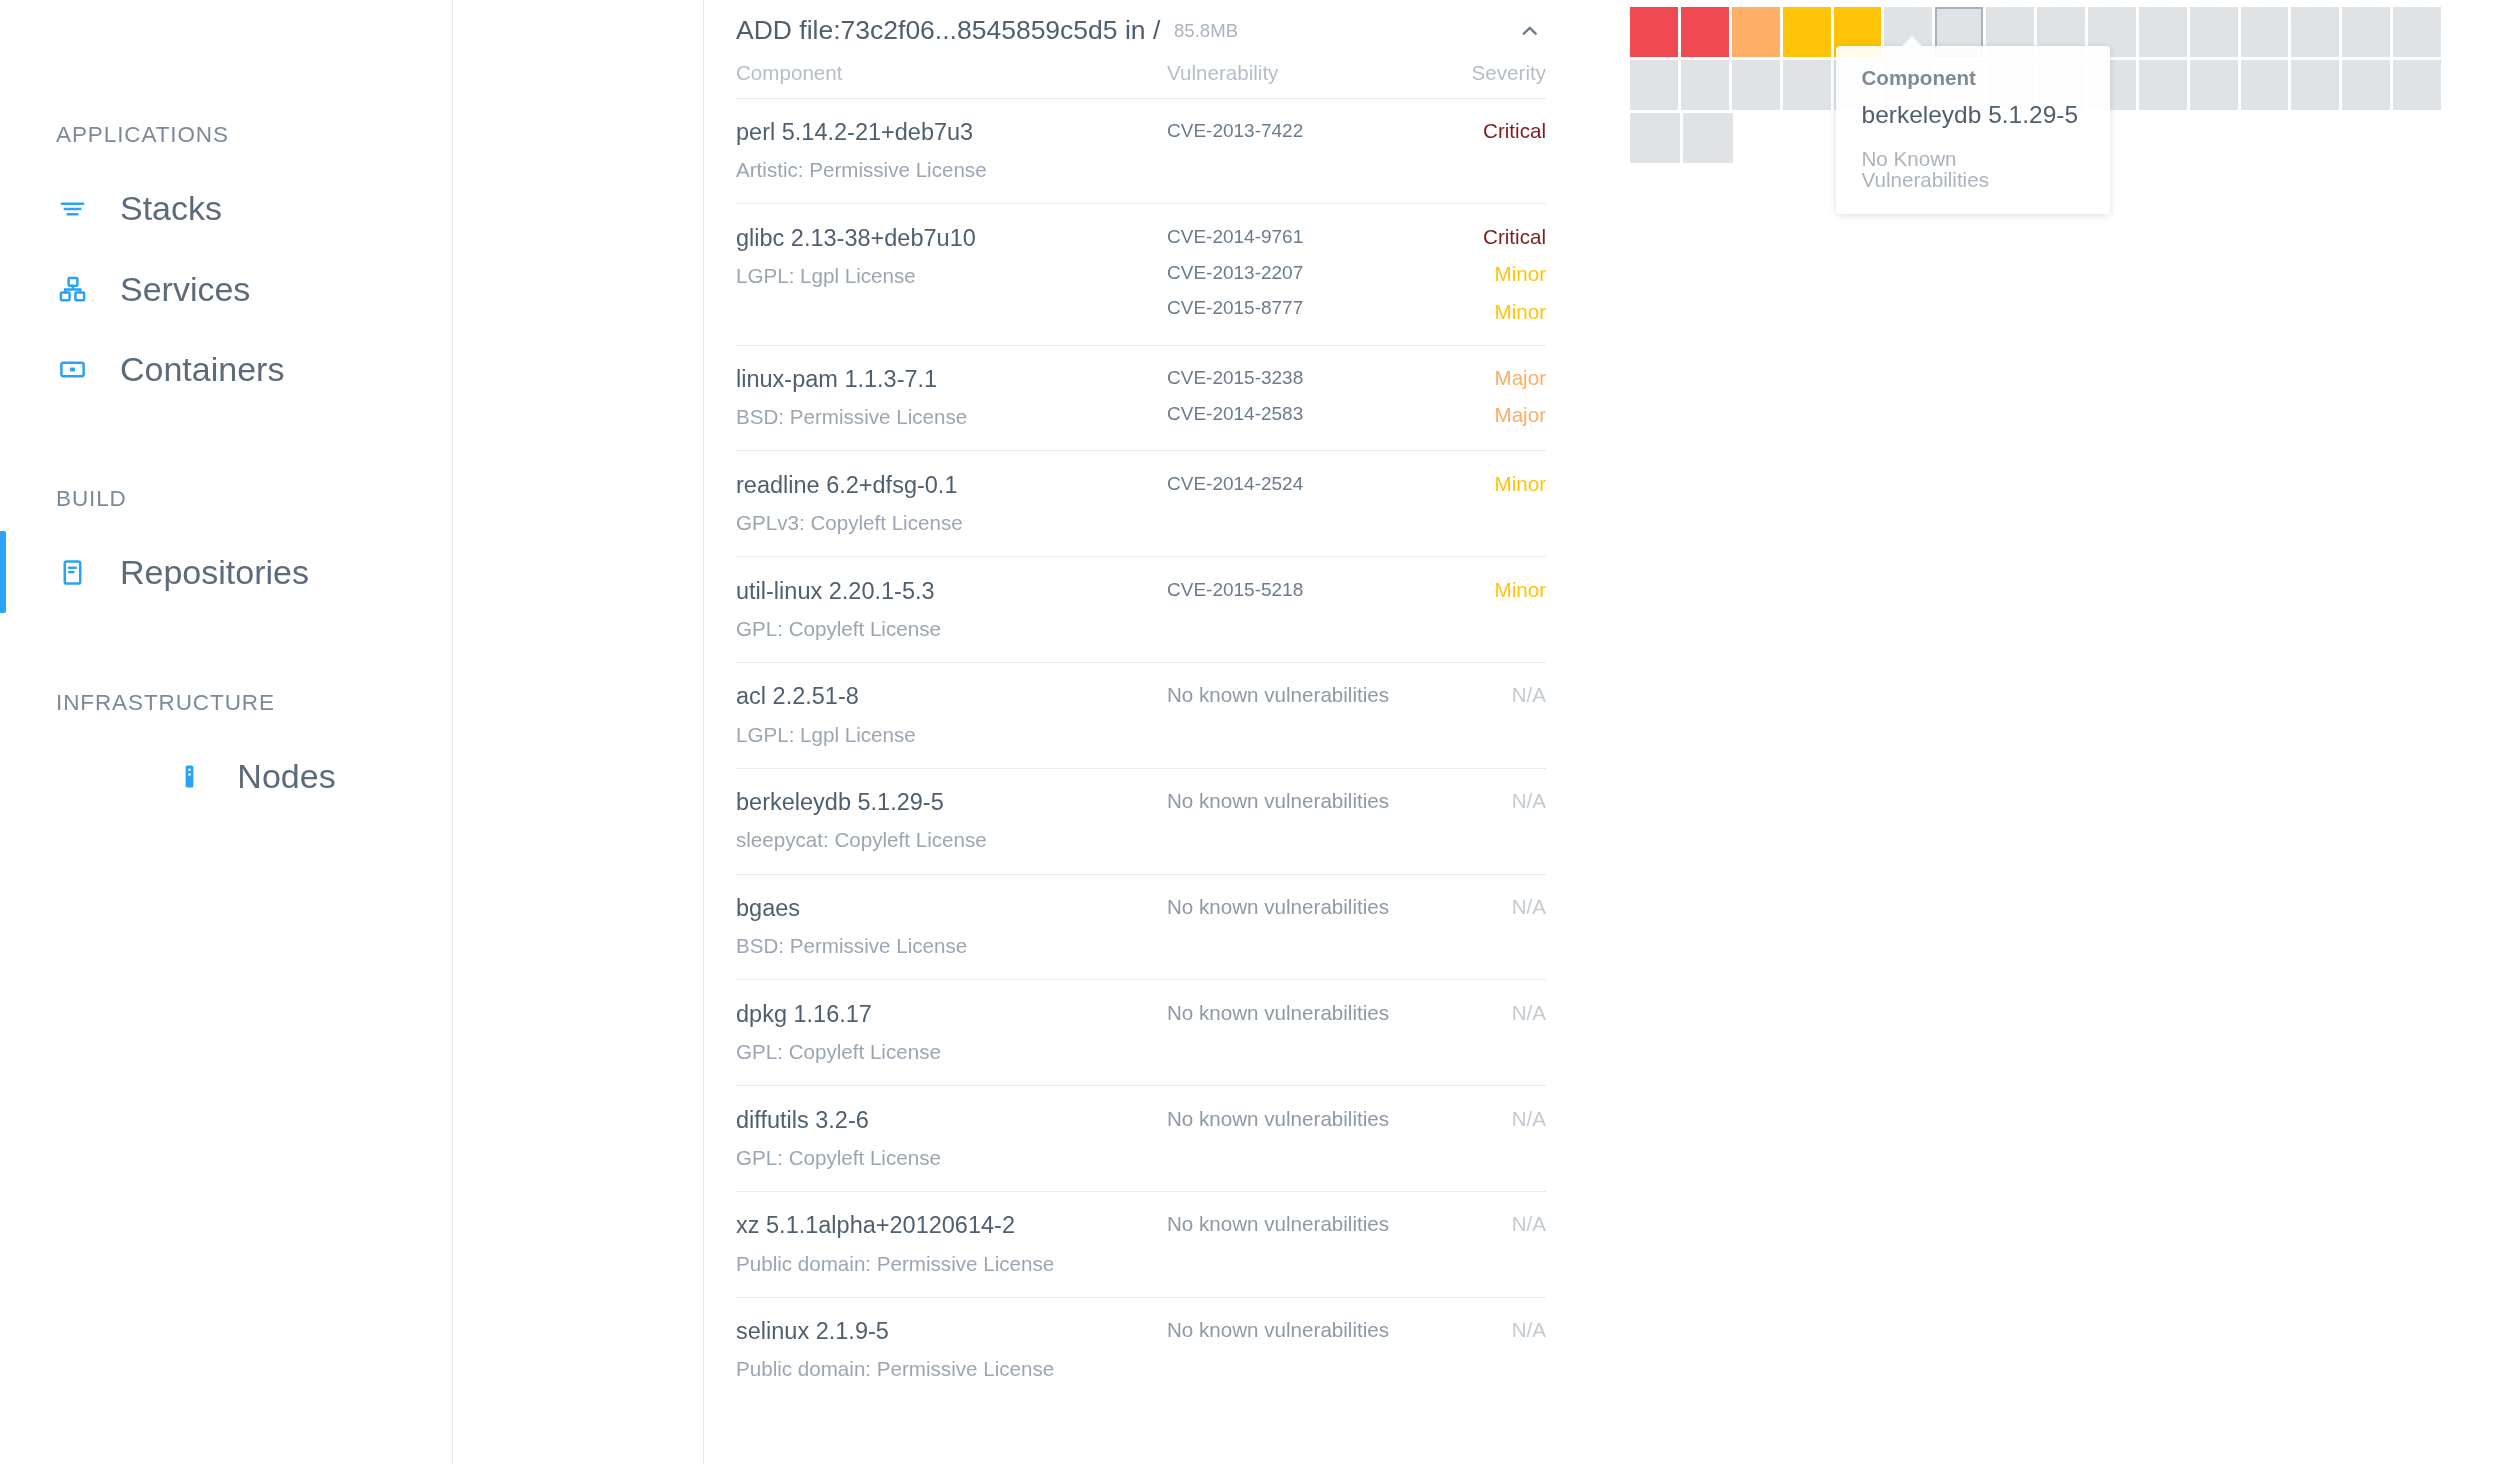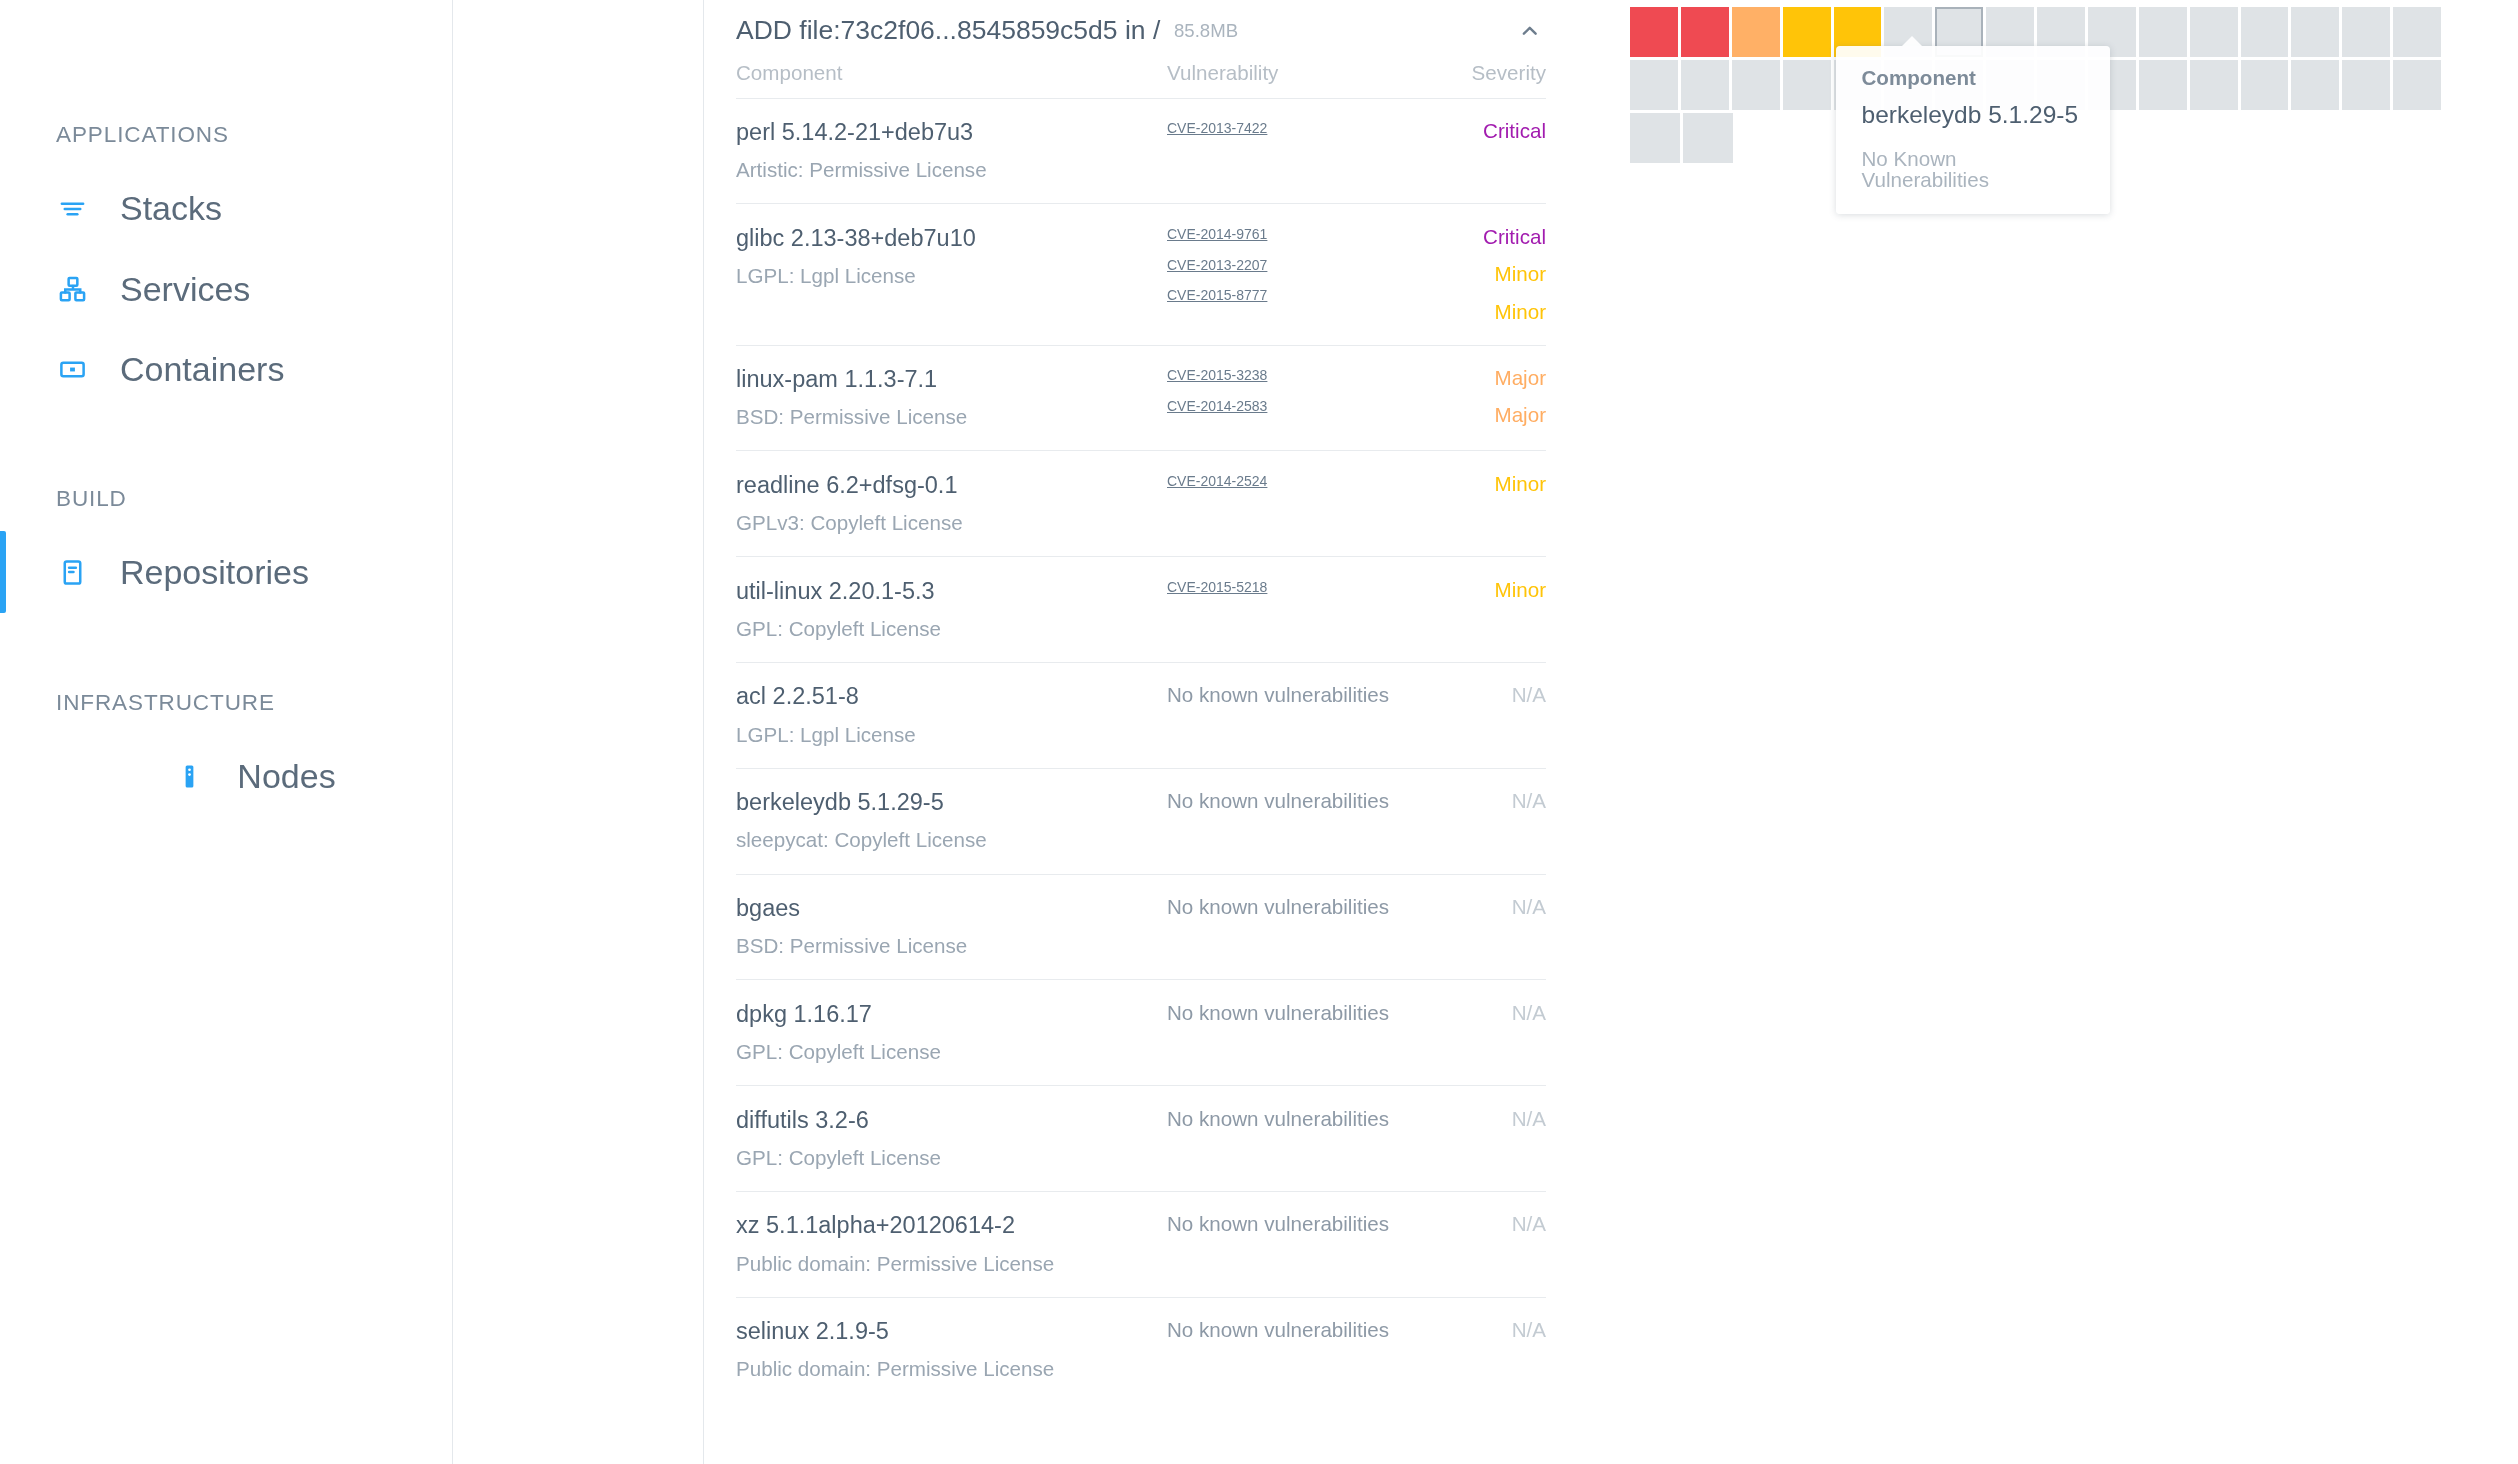--- a/index.html
+++ b/index.html
@@ -139,9 +139,8 @@
     white-space: nowrap;
   }
   .cve {
-    font-size: 14px;
+    font-size: 19px;
     color: #6a7b8c;
-    text-decoration: underline;
     display: block;
     line-height: 1.0;
     margin-bottom: 16.7px;

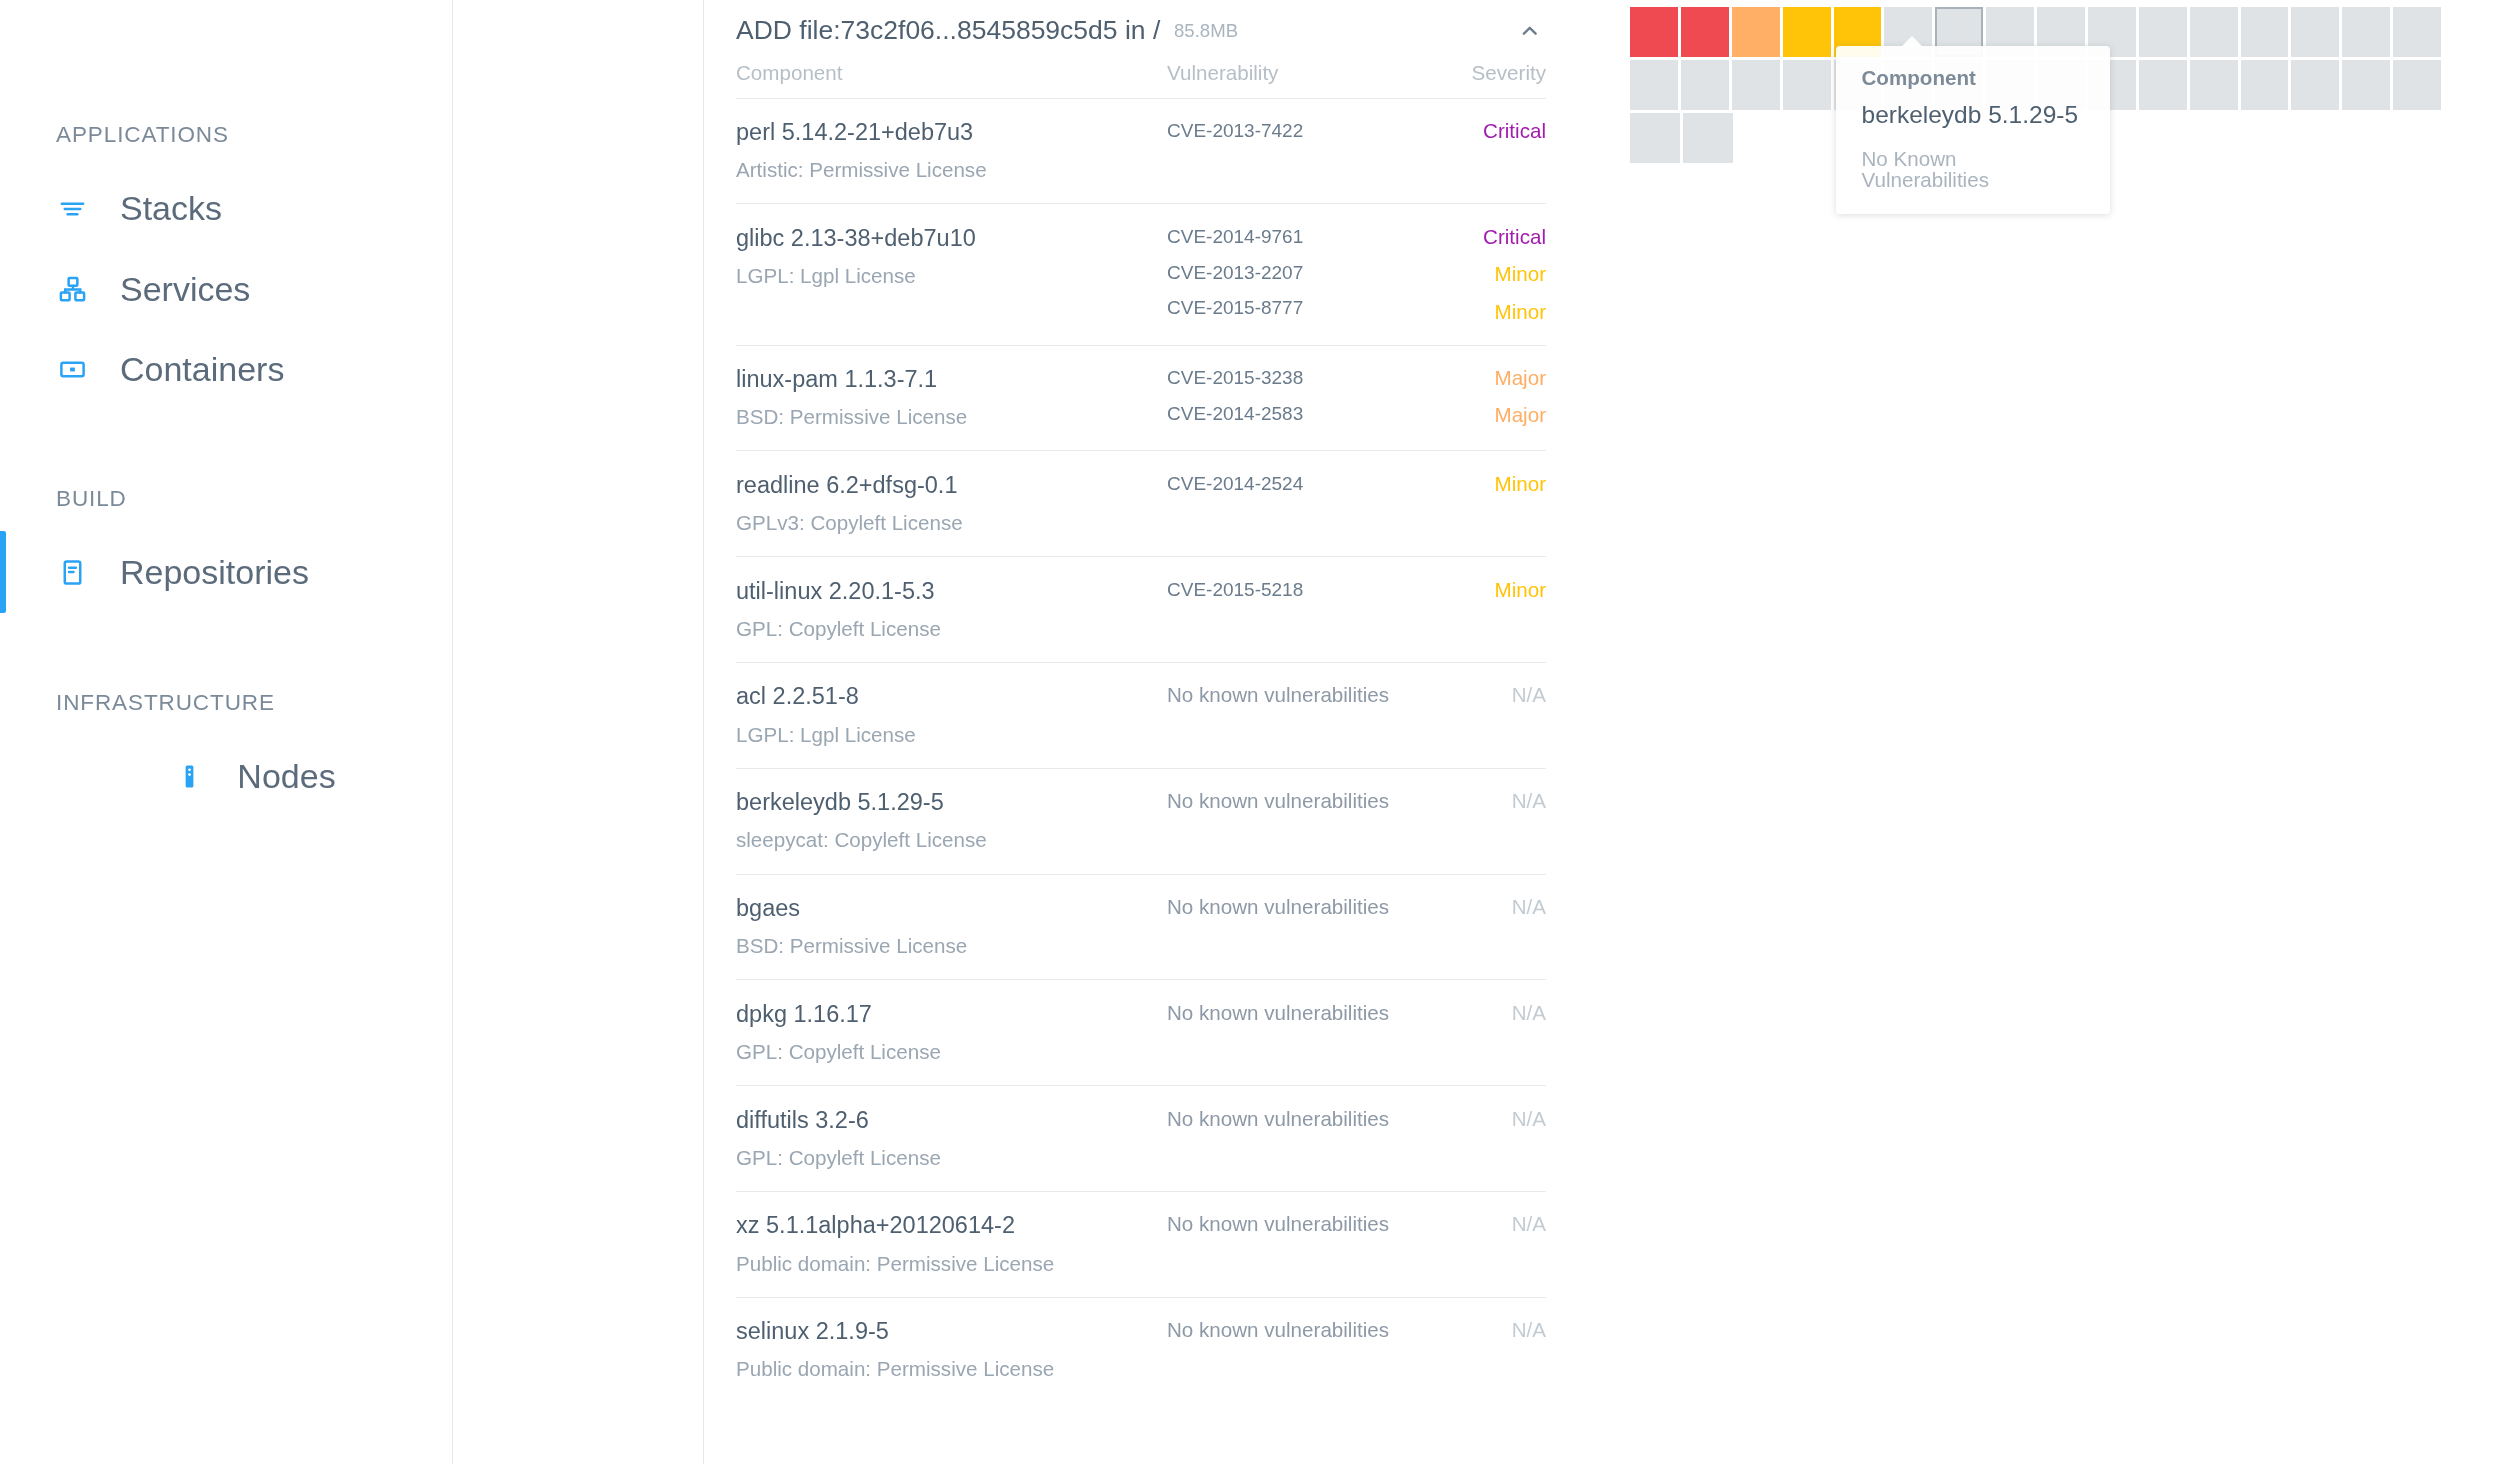--- a/index.html
+++ b/index.html
@@ -160,7 +160,7 @@
     text-align: right;
   }
   .sev:last-child { margin-bottom: 0; }
-  .sev-critical { color: #a21caf; }
+  .sev-critical { color: #7f1d1d; }
   .sev-major    { color: #ffad62; }
   .sev-minor    { color: #ffc408; }
   .sev-na       { color: #c3cbd2; }

